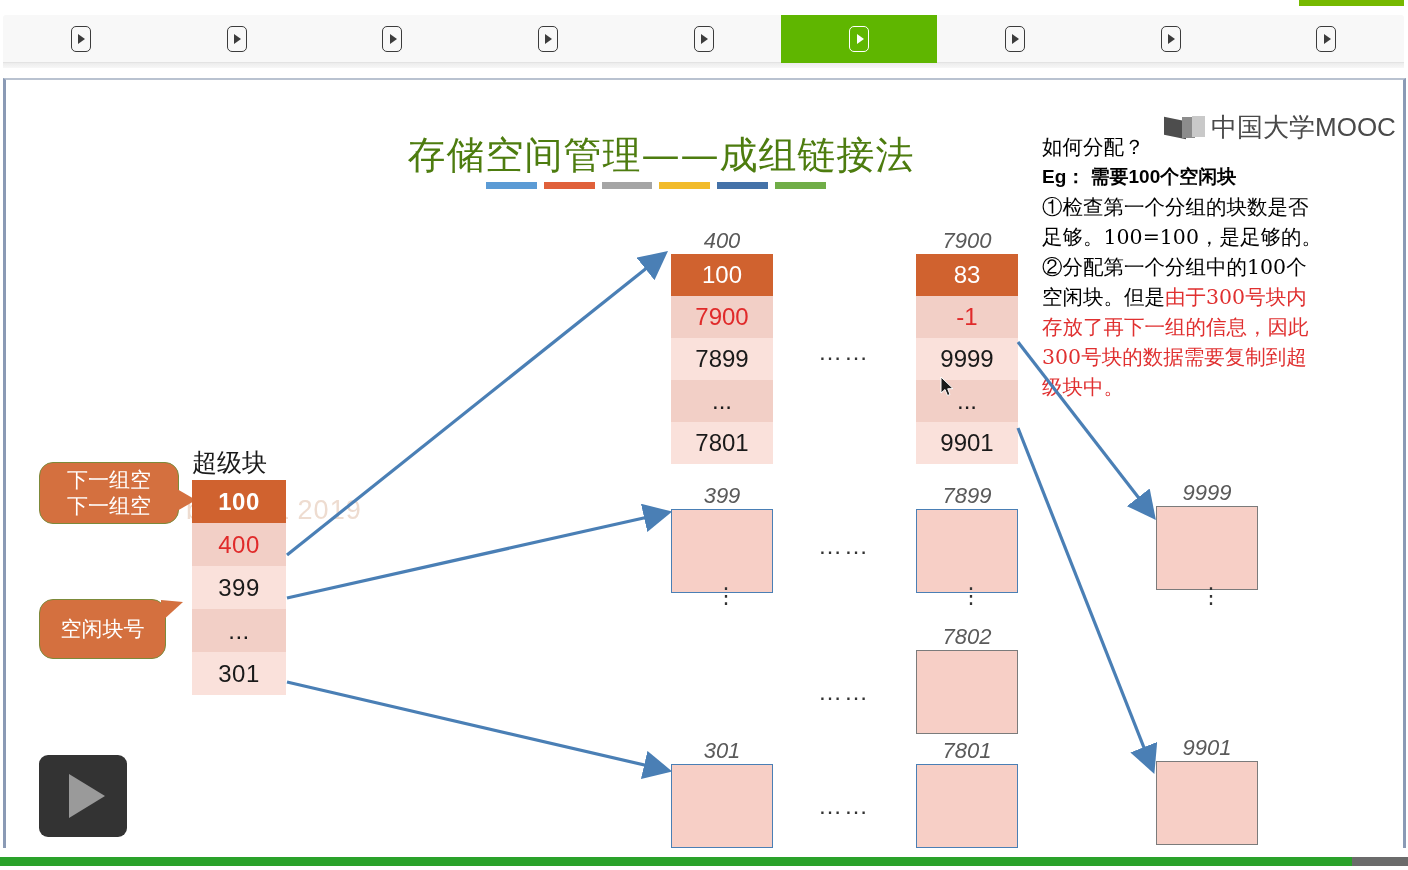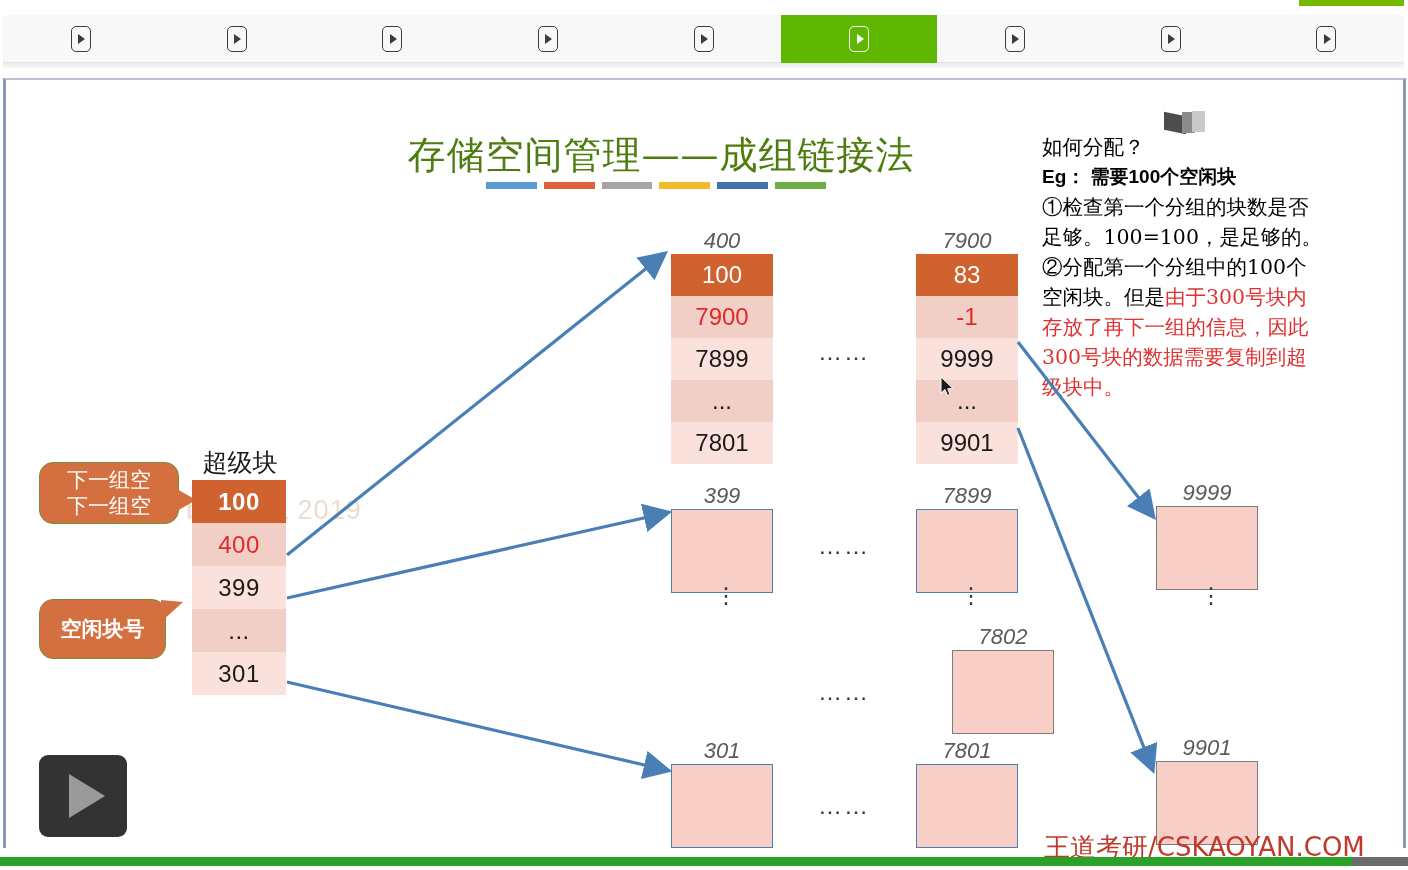--- a/index.html
+++ b/index.html
@@ -274,6 +274,7 @@
             <span class="pB"></span>
             <span class="pC"></span>
       </span>
+      <span class="mooc-text">中国大学MOOC</span>
     </div>
 
     <div class="explain">

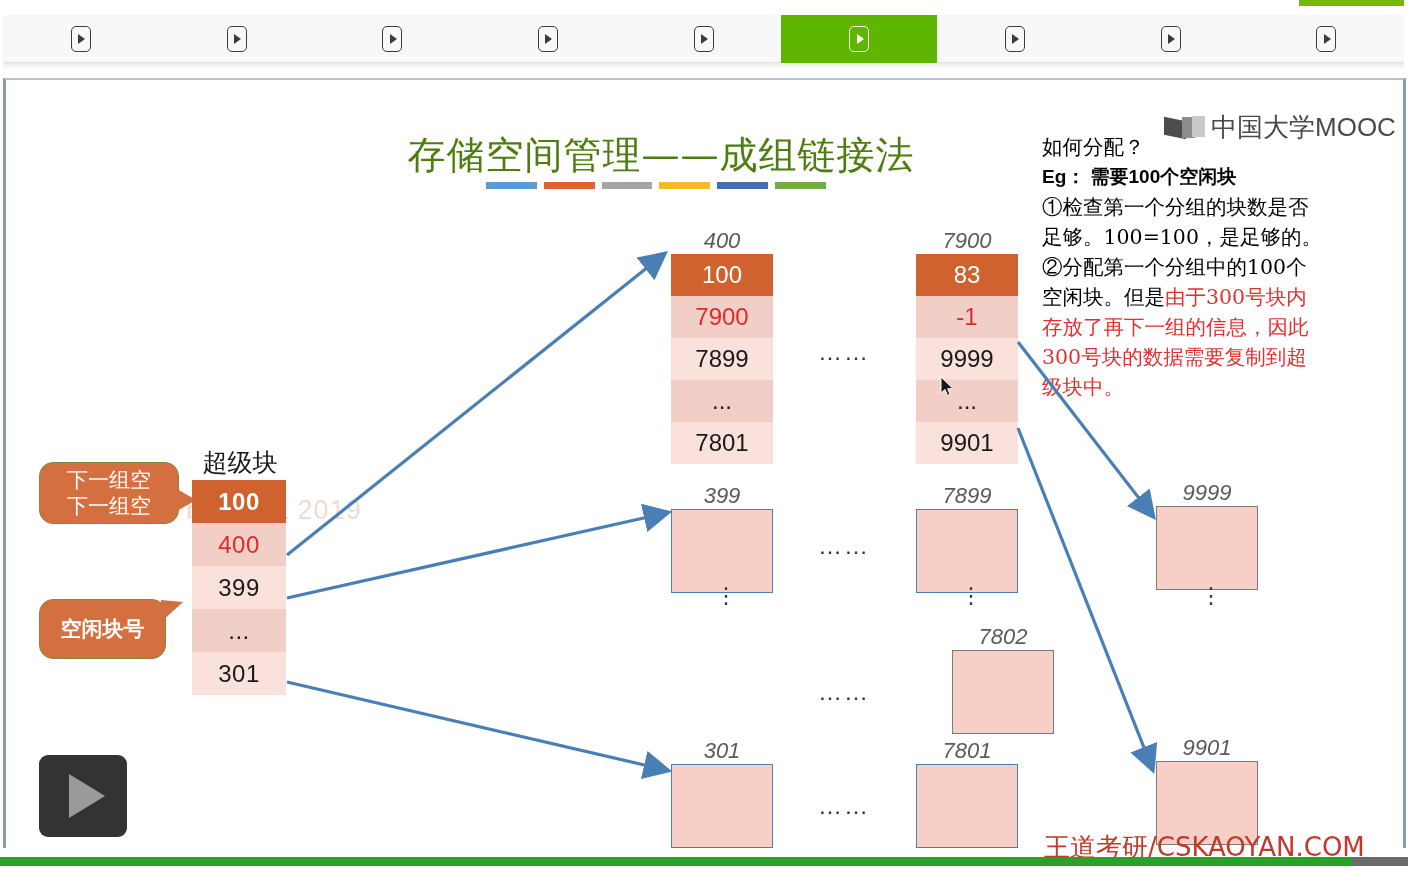--- a/index.html
+++ b/index.html
@@ -99,7 +99,7 @@
 
   
   .sb-label {
-    position:absolute; left:186px; top:366px; width:96px; text-align:center;
+    position:absolute; left:186px; top:366px; width:96px; 
     font-family:"DejaVu Serif","Liberation Serif",serif;
     font-size:25px; color:#1a1a1a;
   }

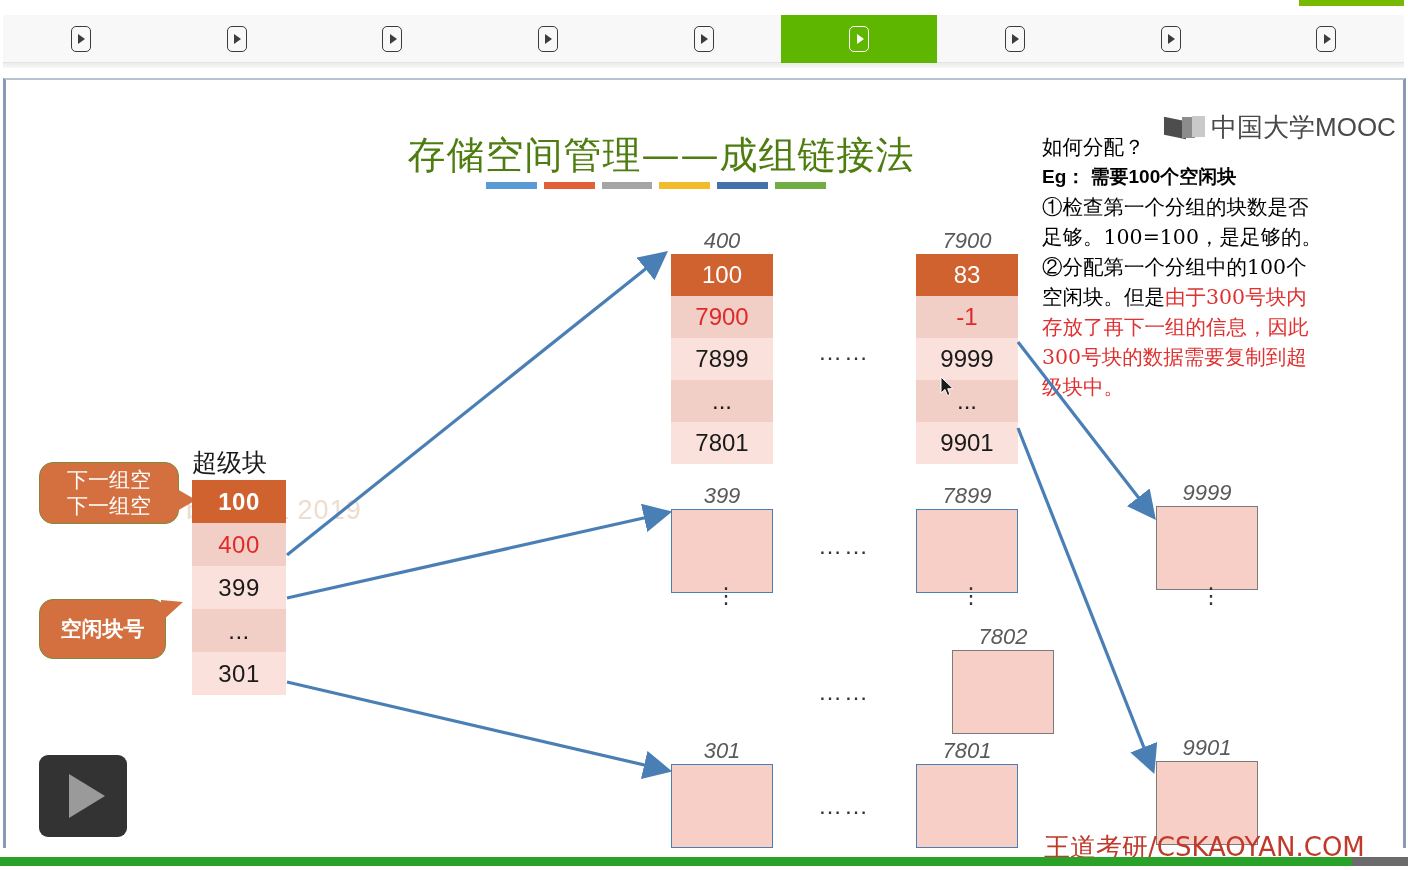--- a/index.html
+++ b/index.html
@@ -127,7 +127,7 @@
   }
   #callout-count { left:33px; top:382px; width:140px; height:62px; }
   #callout-count .tail { top:26px; }
-  #callout-no { left:33px; top:519px; width:127px; height:60px;font-weight:bold; }
+  #callout-no { left:33px; top:519px; width:127px; height:60px; }
   #callout-no .tail { top:0px; border-left-width:22px; border-bottom-width:20px; border-top-width:2px; }
 
   

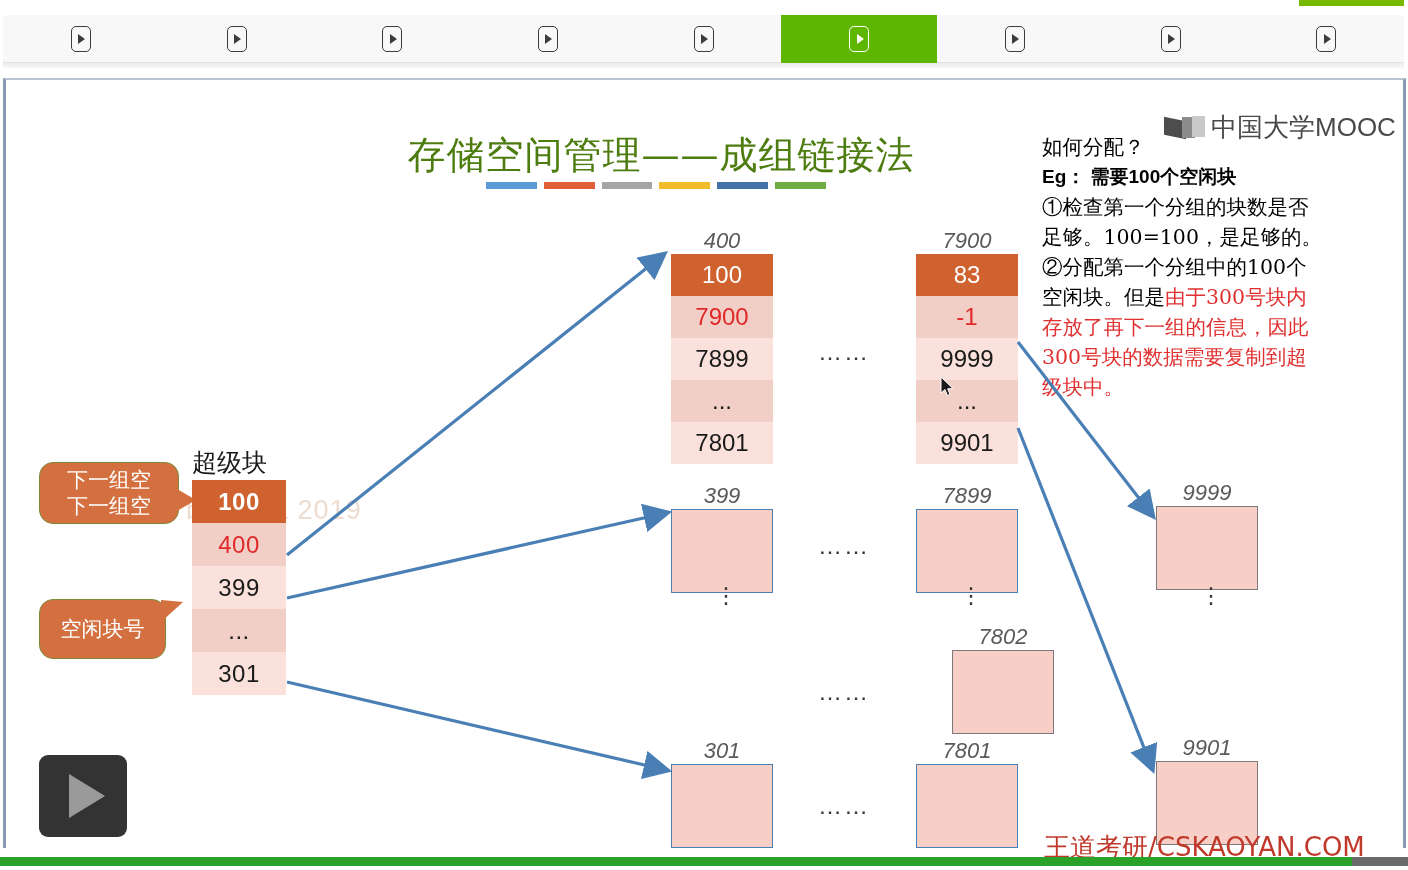--- a/index.html
+++ b/index.html
@@ -352,7 +352,7 @@
       <div class="cap">7899</div>
       <div class="ebox blue tall"></div>
     </div>
-    <div class="grp" style="left:910px; top:544px;margin-left:36px;">
+    <div class="grp" style="left:910px; top:544px;">
       <div class="cap">7802</div>
       <div class="ebox tall"></div>
     </div>

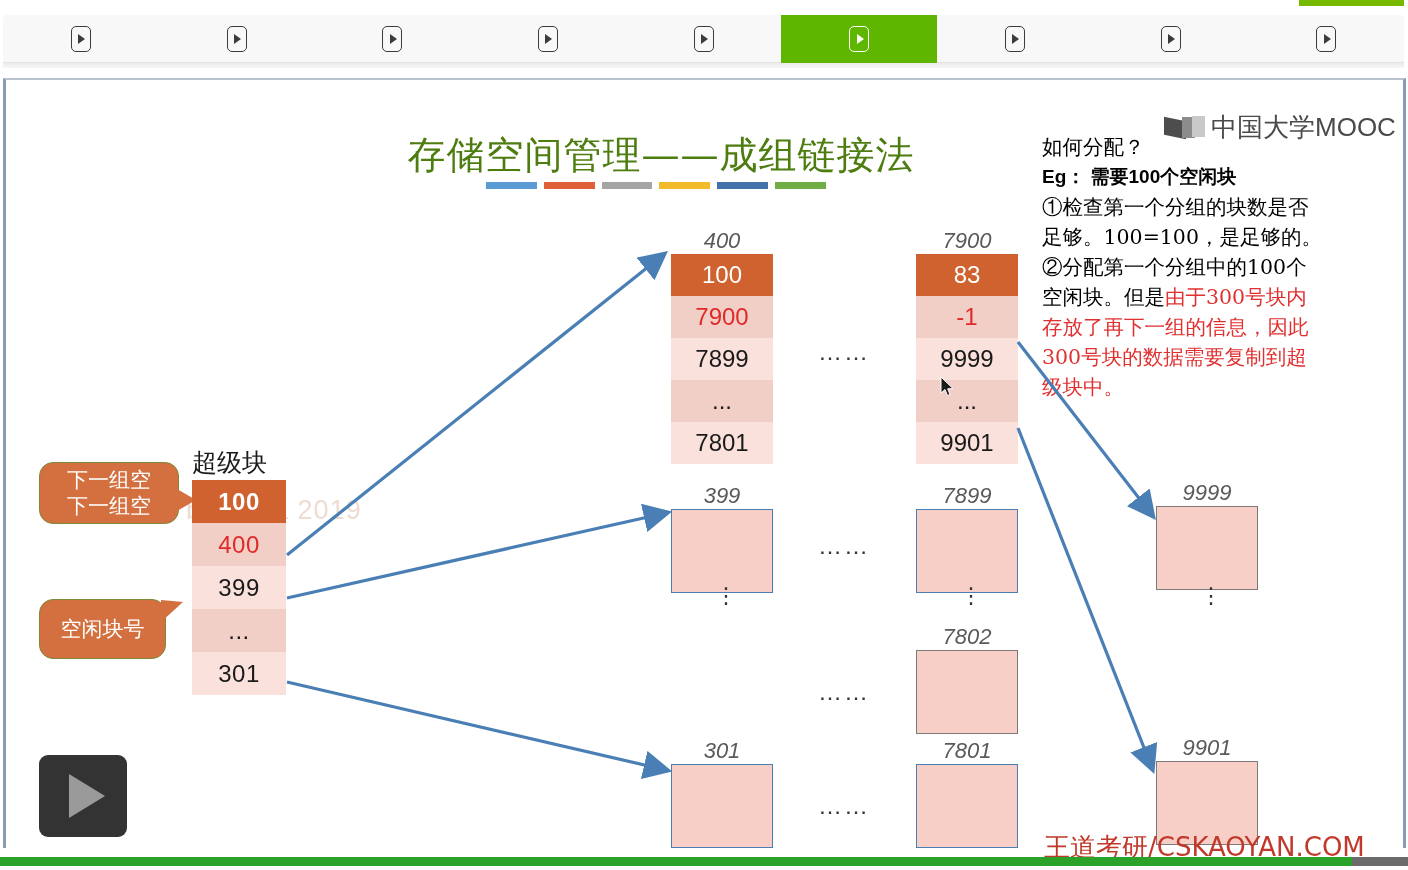--- a/index.html
+++ b/index.html
@@ -395,7 +395,6 @@
       <path d="M1,1 L1,17 L5,13.5 L7.5,19.5 L10,18.5 L7.7,12.8 L13,12.6 z" fill="#1a1a1a" stroke="#ffffff" stroke-width="1"></path>
     </svg>
 
-    <div class="wm-brand">王道考研/CSKAOYAN.COM</div>
 
     <div class="play-overlay">
       <i></i>

